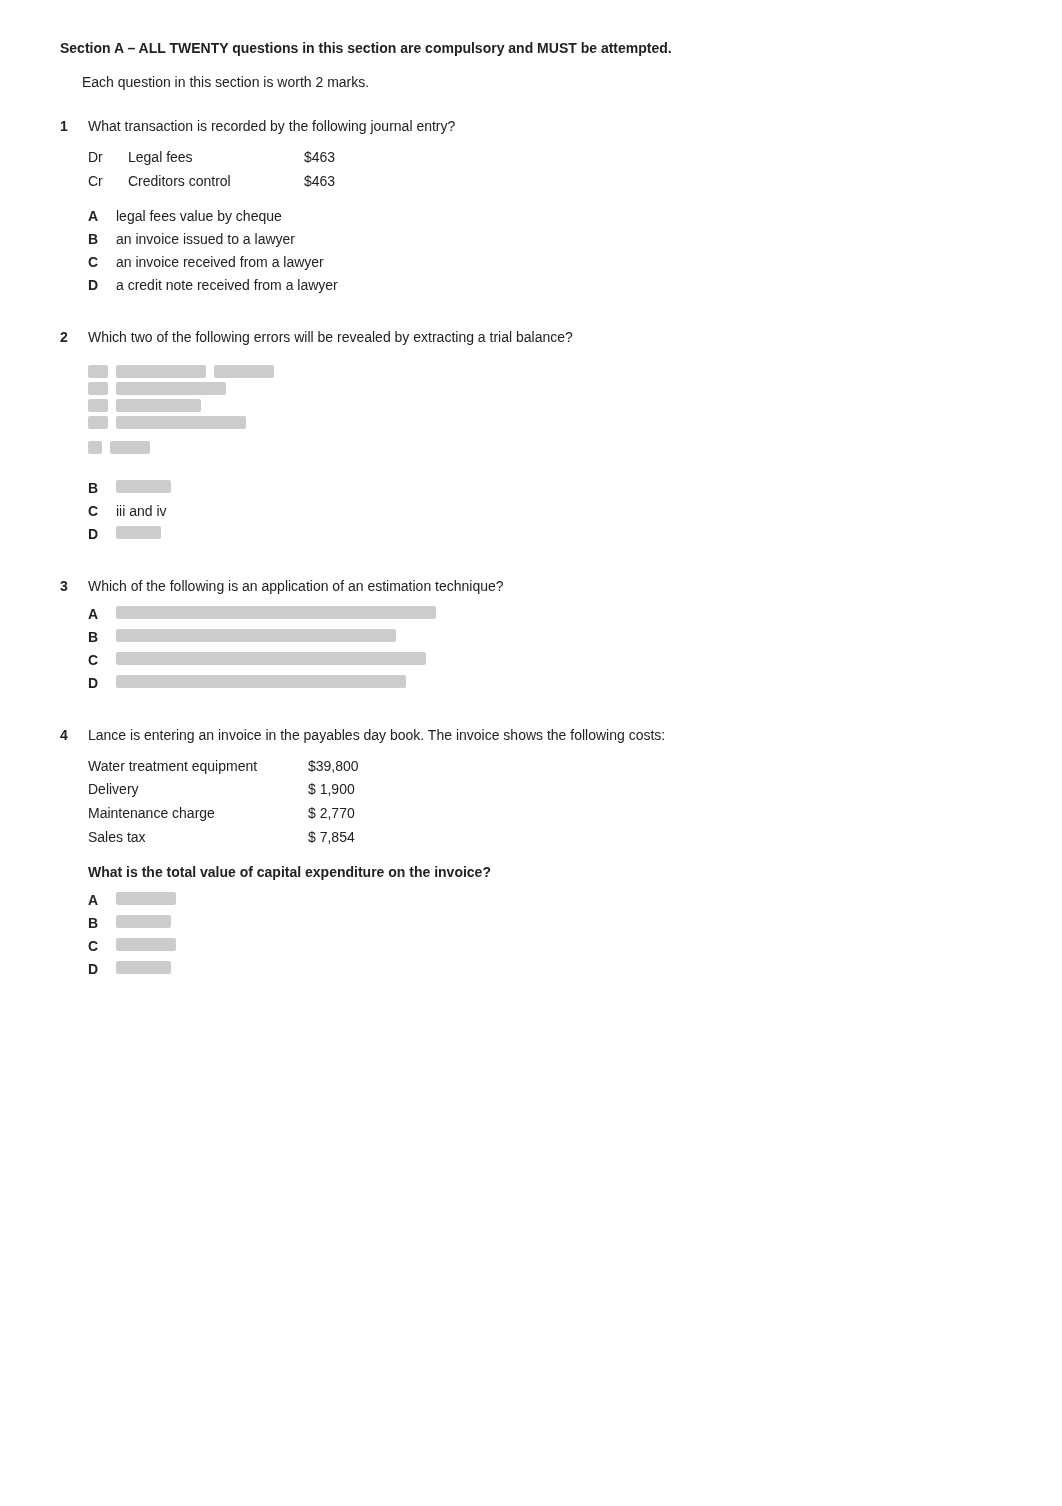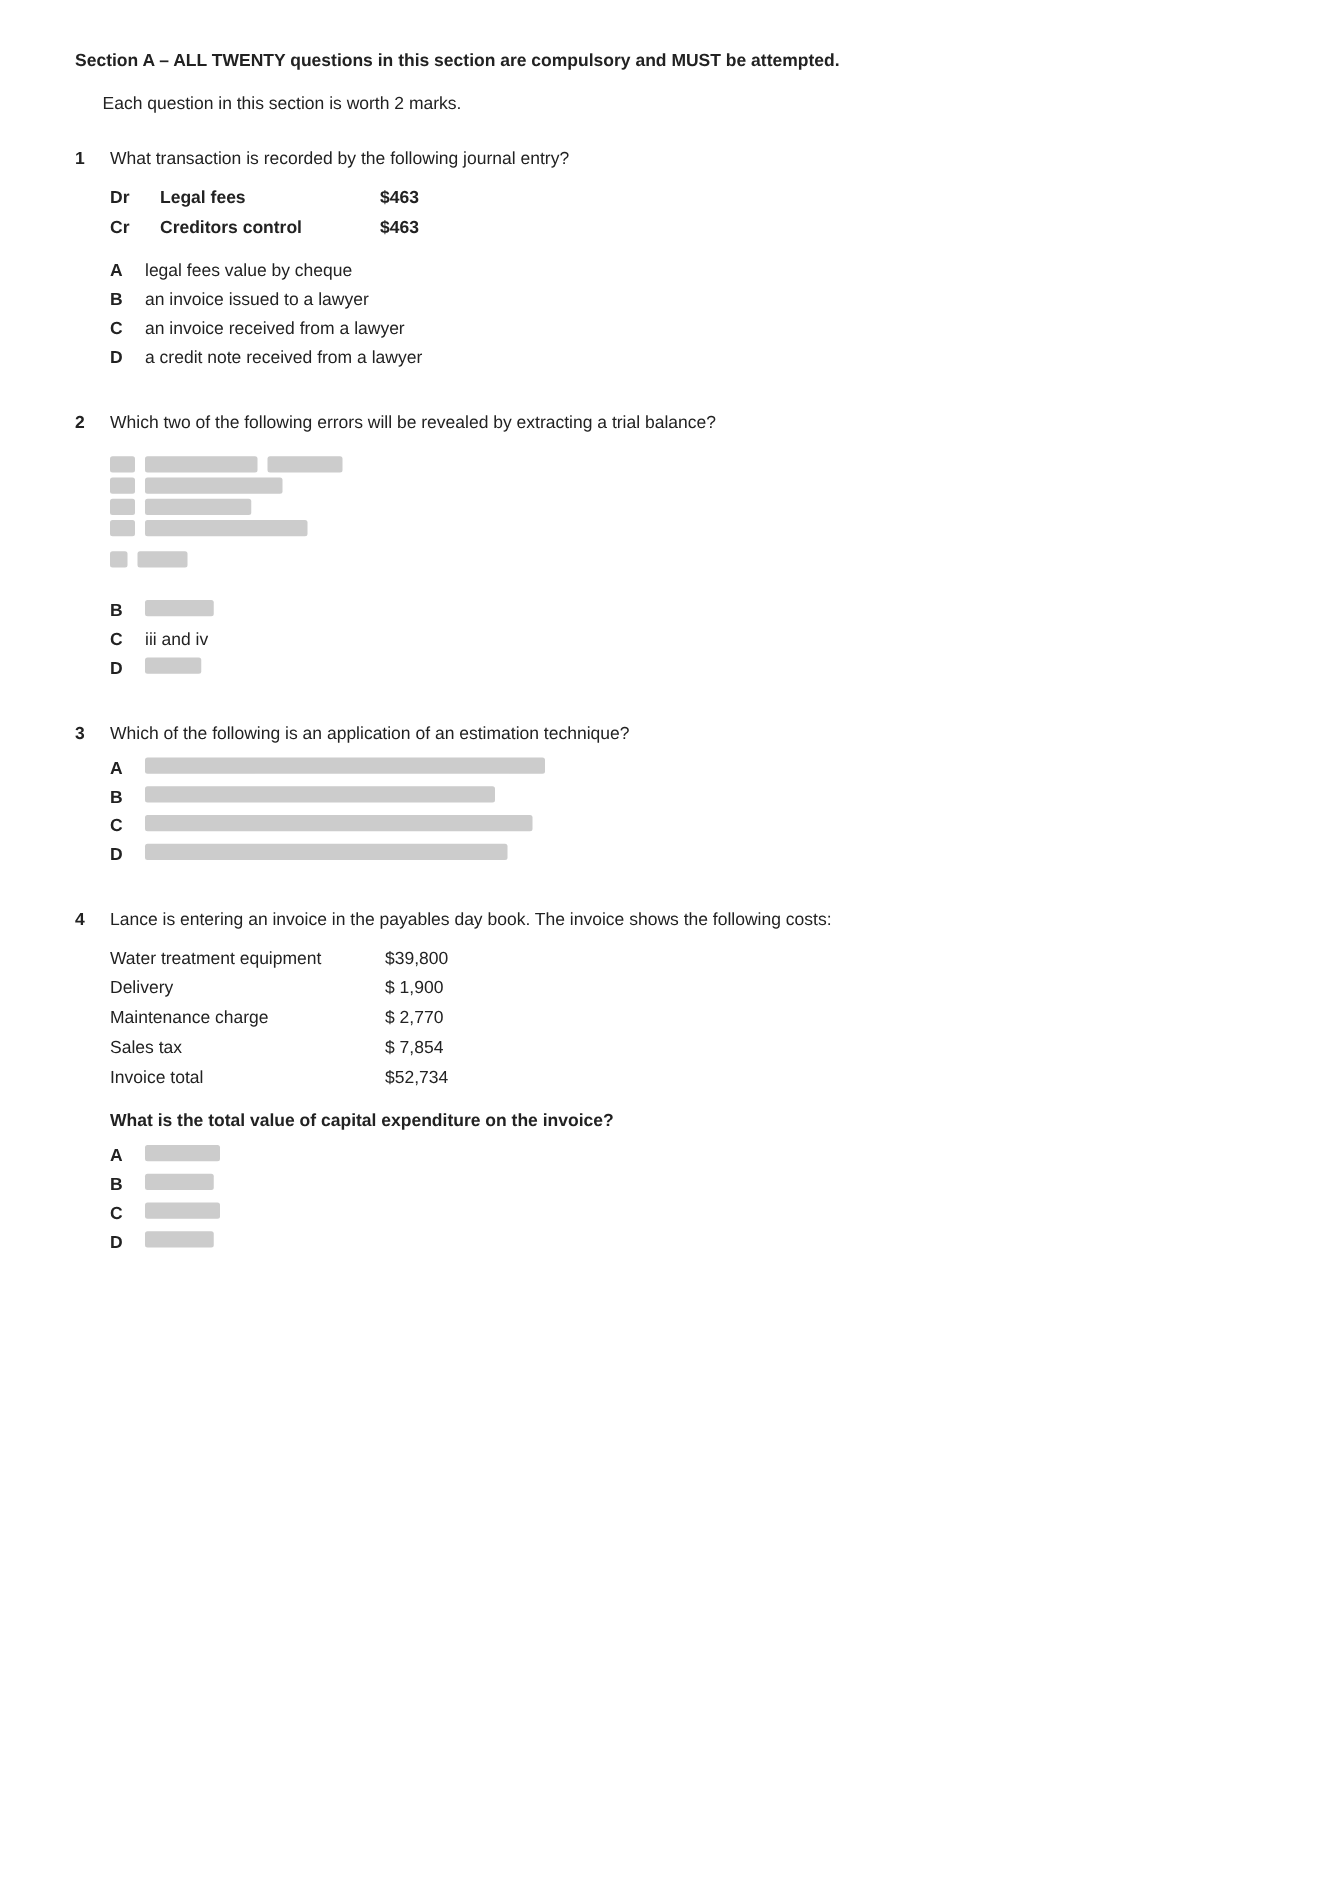--- a/index.html
+++ b/index.html
@@ -60,7 +60,6 @@
       gap: 16px;
       font-size: 14px;
       line-height: 1.7;
-      font-weight: bold;
     }
 
     .journal-col-dr { width: 24px; }

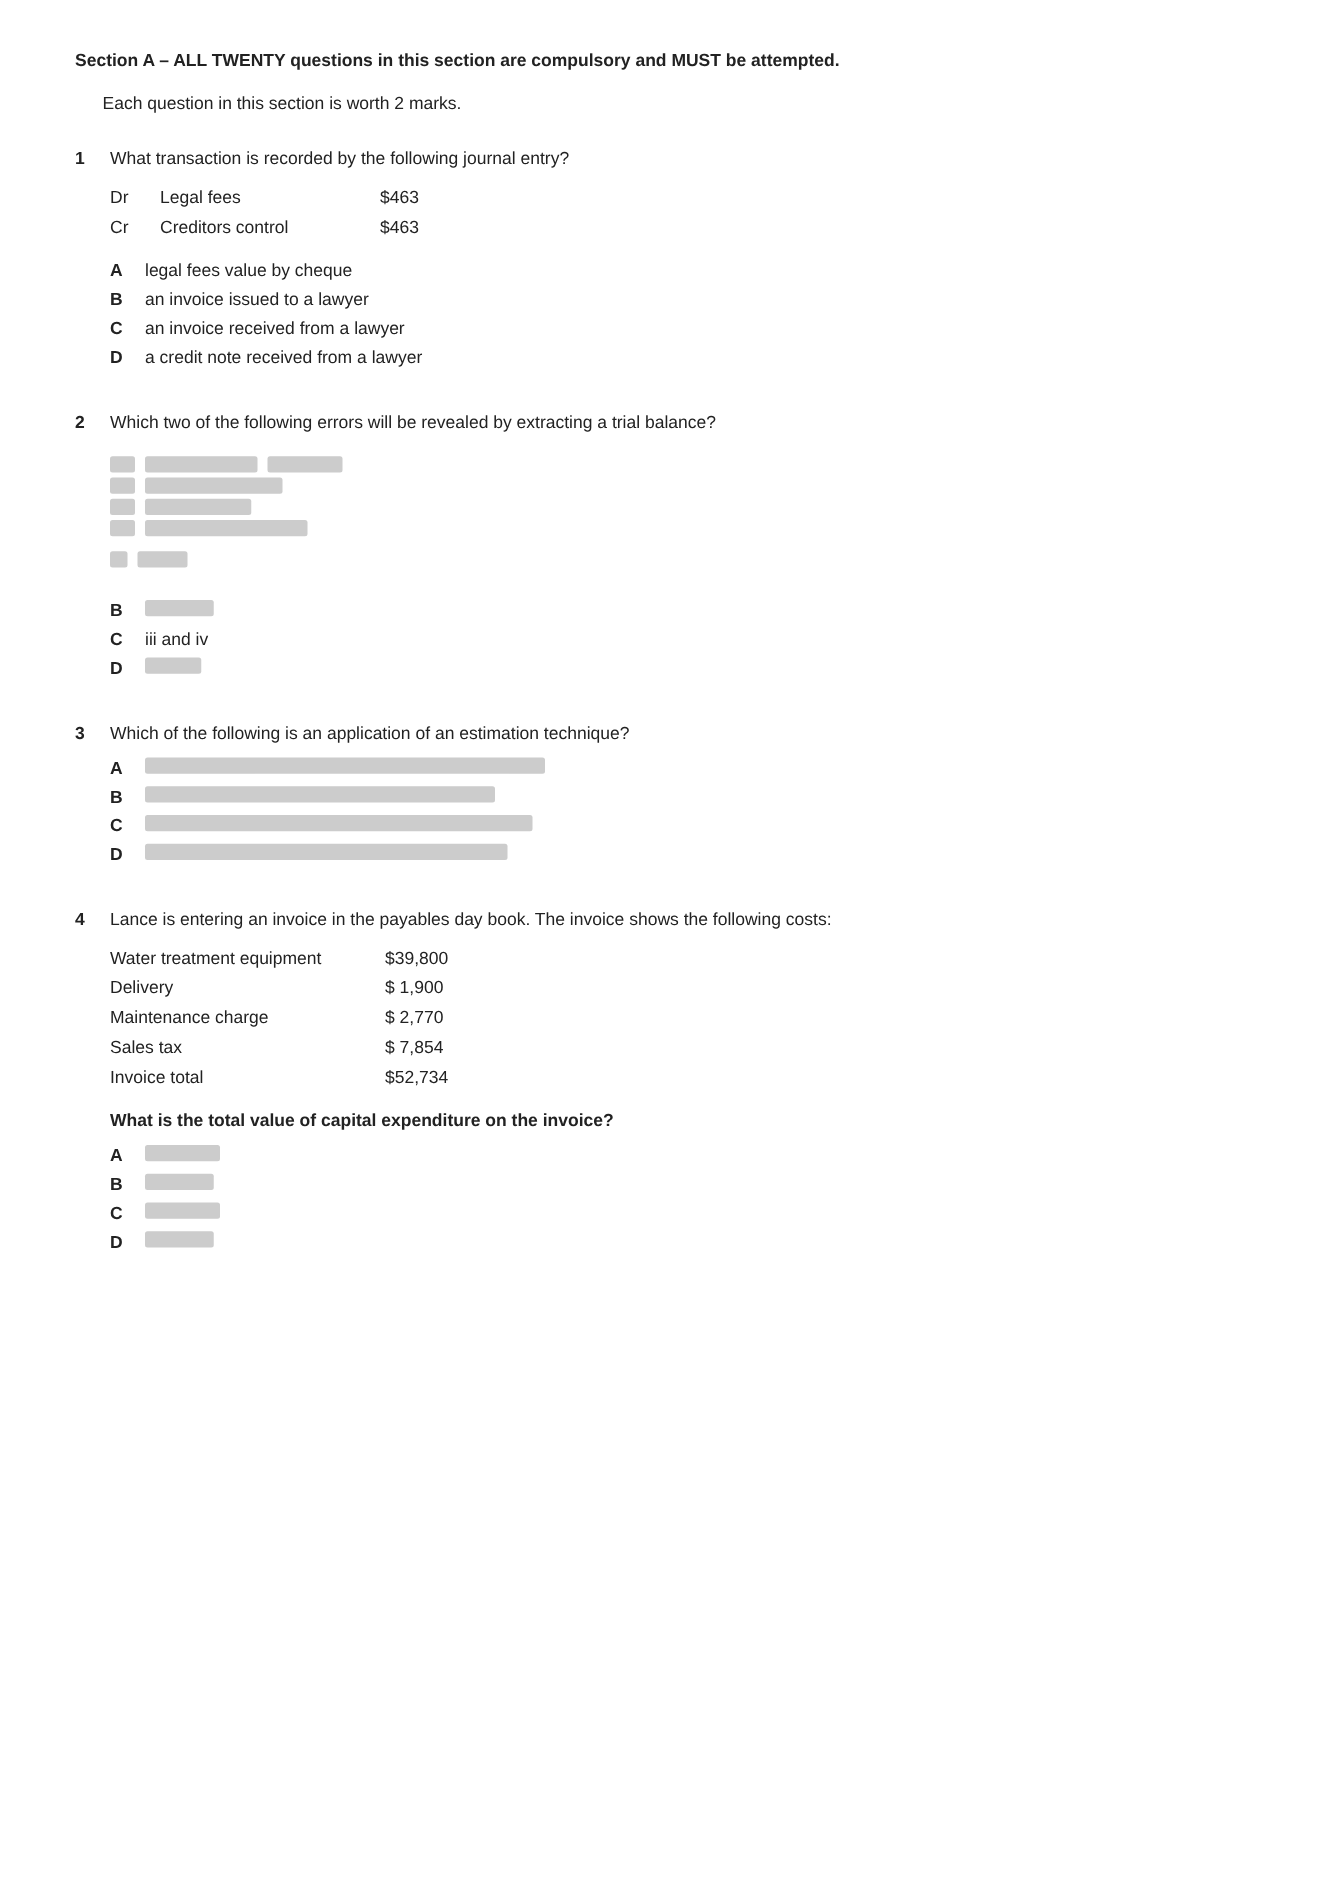--- a/index.html
+++ b/index.html
@@ -257,10 +257,6 @@
         <span class="invoice-col-name">Sales tax</span>
         <span class="invoice-col-amount">$ 7,854</span>
       </div>
-      <div class="invoice-row">
-        <span class="invoice-col-name">Invoice total</span>
-        <span class="invoice-col-amount">$52,734</span>
-      </div>
     </div>
 
     <div style="font-weight:bold; margin-bottom:12px;">What is the total value of capital expenditure on the invoice?</div>

